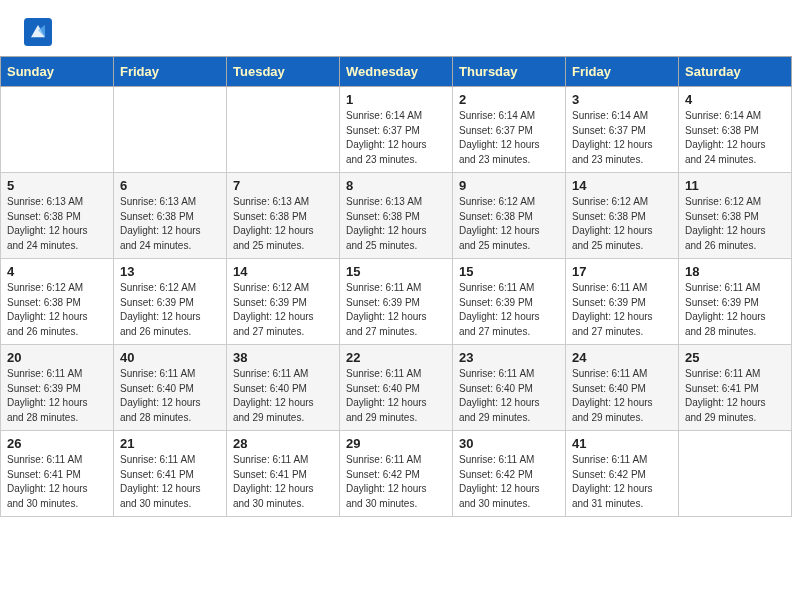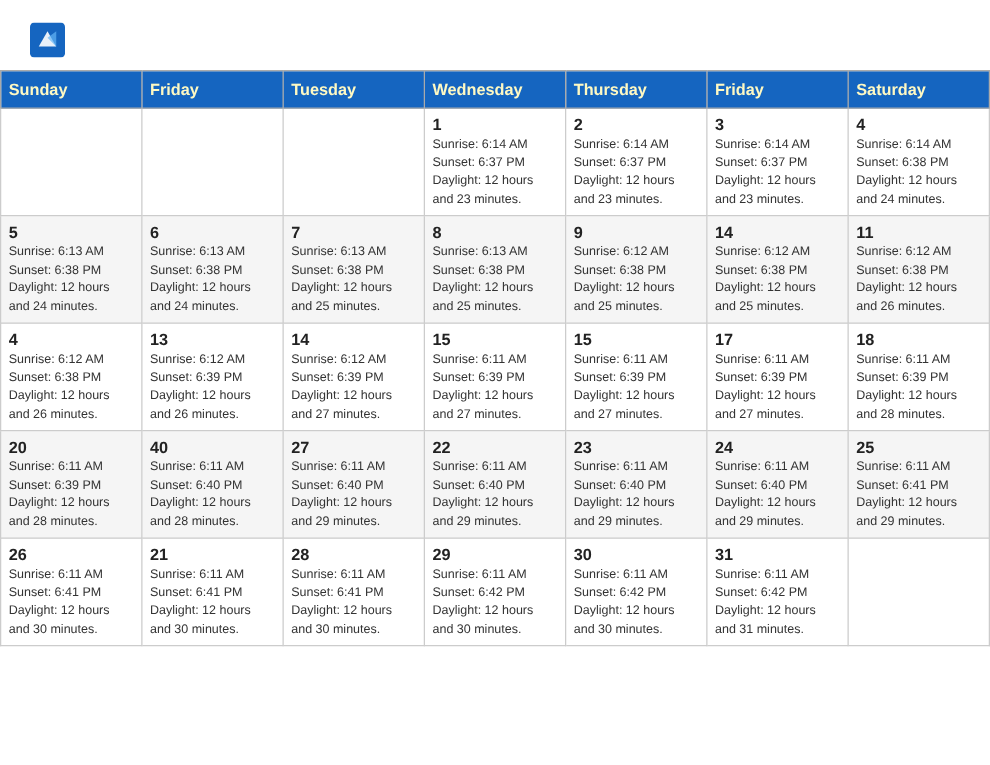--- a/index.html
+++ b/index.html
@@ -287,7 +287,7 @@
 and 28 minutes.</div>
           </td>
           <td>
-            <span class="day-num">27</span>
+            <span class="day-num">38</span>
             <div class="day-info" style="white-space: pre-line;">Sunrise: 6:11 AM
 Sunset: 6:40 PM
 Daylight: 12 hours

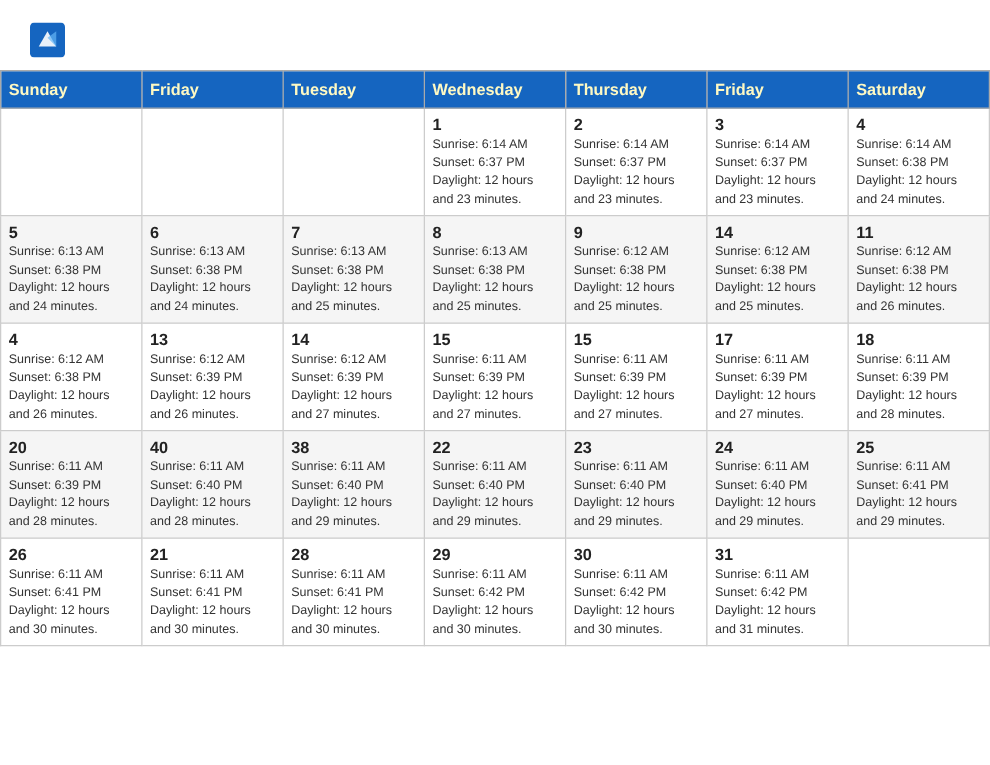--- a/index.html
+++ b/index.html
@@ -359,7 +359,7 @@
 and 30 minutes.</div>
           </td>
           <td>
-            <span class="day-num">31</span>
+            <span class="day-num">41</span>
             <div class="day-info" style="white-space: pre-line;">Sunrise: 6:11 AM
 Sunset: 6:42 PM
 Daylight: 12 hours

